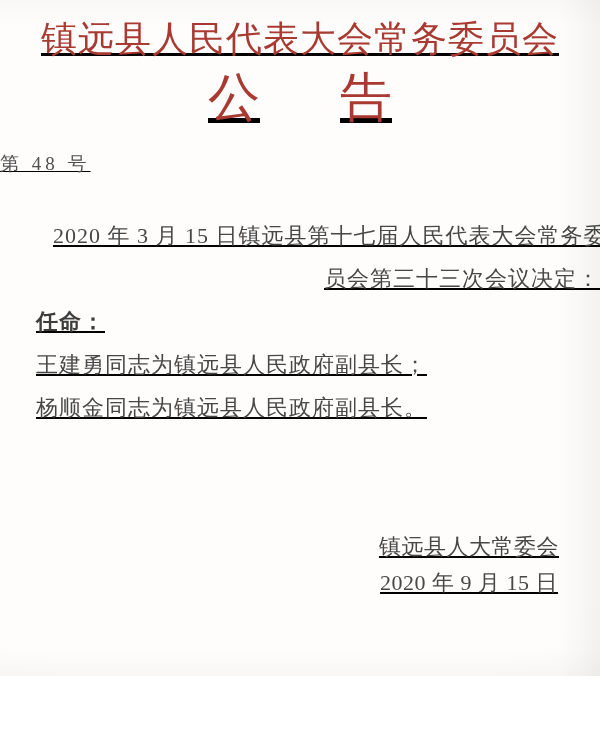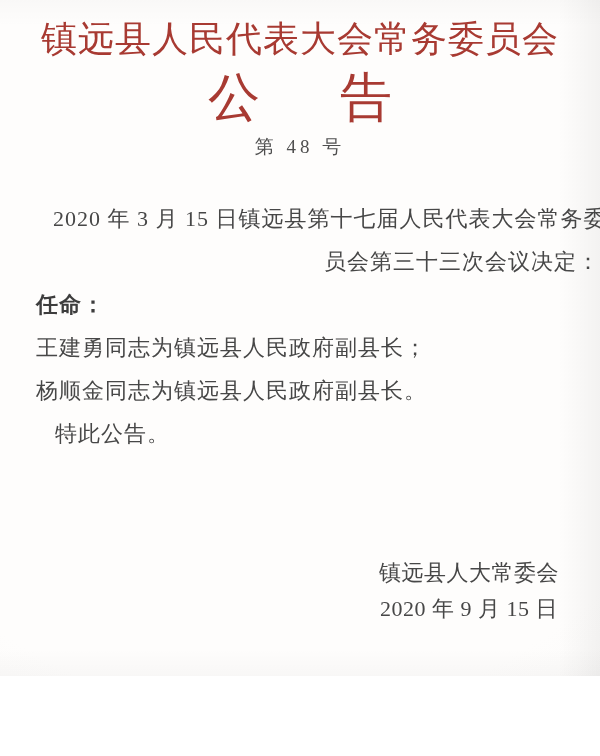--- a/index.html
+++ b/index.html
@@ -17,6 +17,7 @@
       linear-gradient(to right, rgba(0,0,0,0) 93%, rgba(0,0,0,0.025) 97%, rgba(0,0,0,0.045) 100%),
       linear-gradient(to bottom, rgba(0,0,0,0.02) 0%, rgba(0,0,0,0) 4%, rgba(0,0,0,0) 96%, rgba(0,0,0,0.025) 100%),
       radial-gradient(ellipse 130% 110% at 46% 40%, #fefdfc 60%, #f7f6f5 90%, #efeeed 100%);
+    text-decoration: underline;
   }
   .org-title {
     margin: 0;

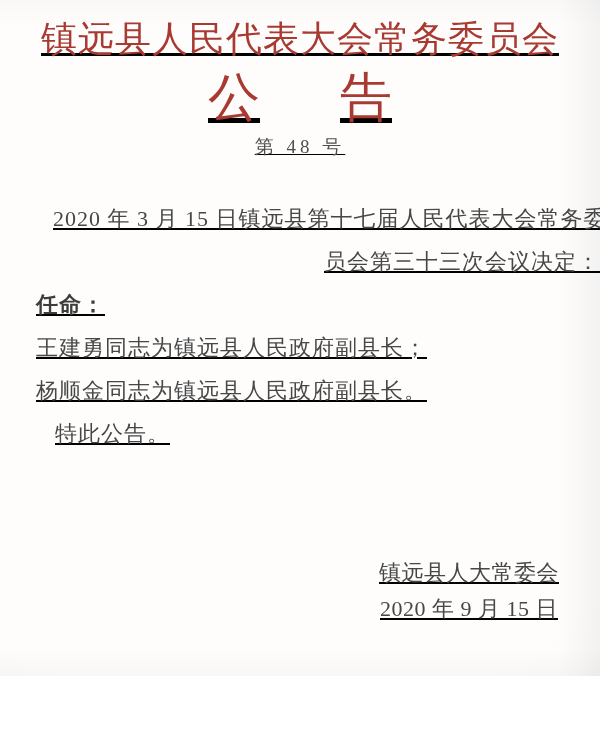--- a/index.html
+++ b/index.html
@@ -40,8 +40,7 @@
     color: #a83a32;
   }
   .doc-number {
-    margin-top: 3px;
-    text-align: center;
+    margin-top: 20px;
     font-size: 19px;
     letter-spacing: 4px;
     color: #4f4f4f;

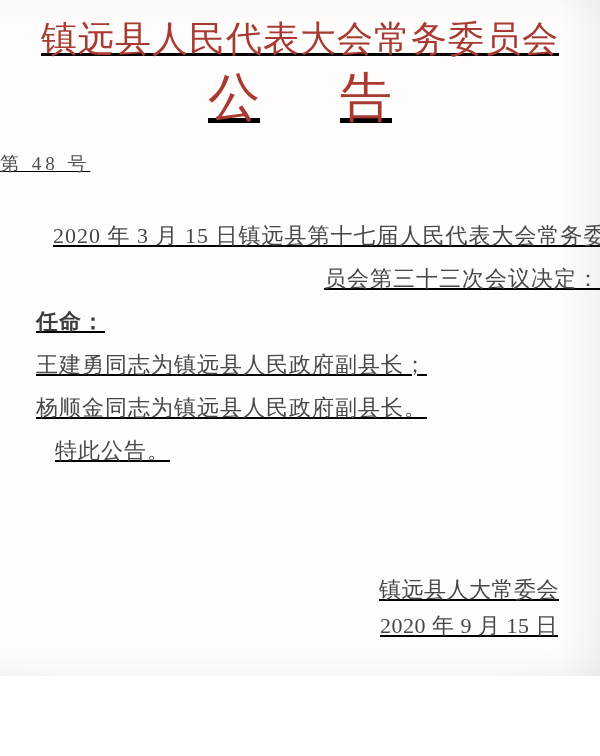--- a/index.html
+++ b/index.html
@@ -88,7 +88,6 @@
     <div class="line sect bold">任命：</div>
     <div class="line sect">王建勇同志为镇远县人民政府副县长；</div>
     <div class="line sect">杨顺金同志为镇远县人民政府副县长。</div>
-    <div class="line closing">特此公告。</div>
   </div>
 
   <div class="doc-footer">

